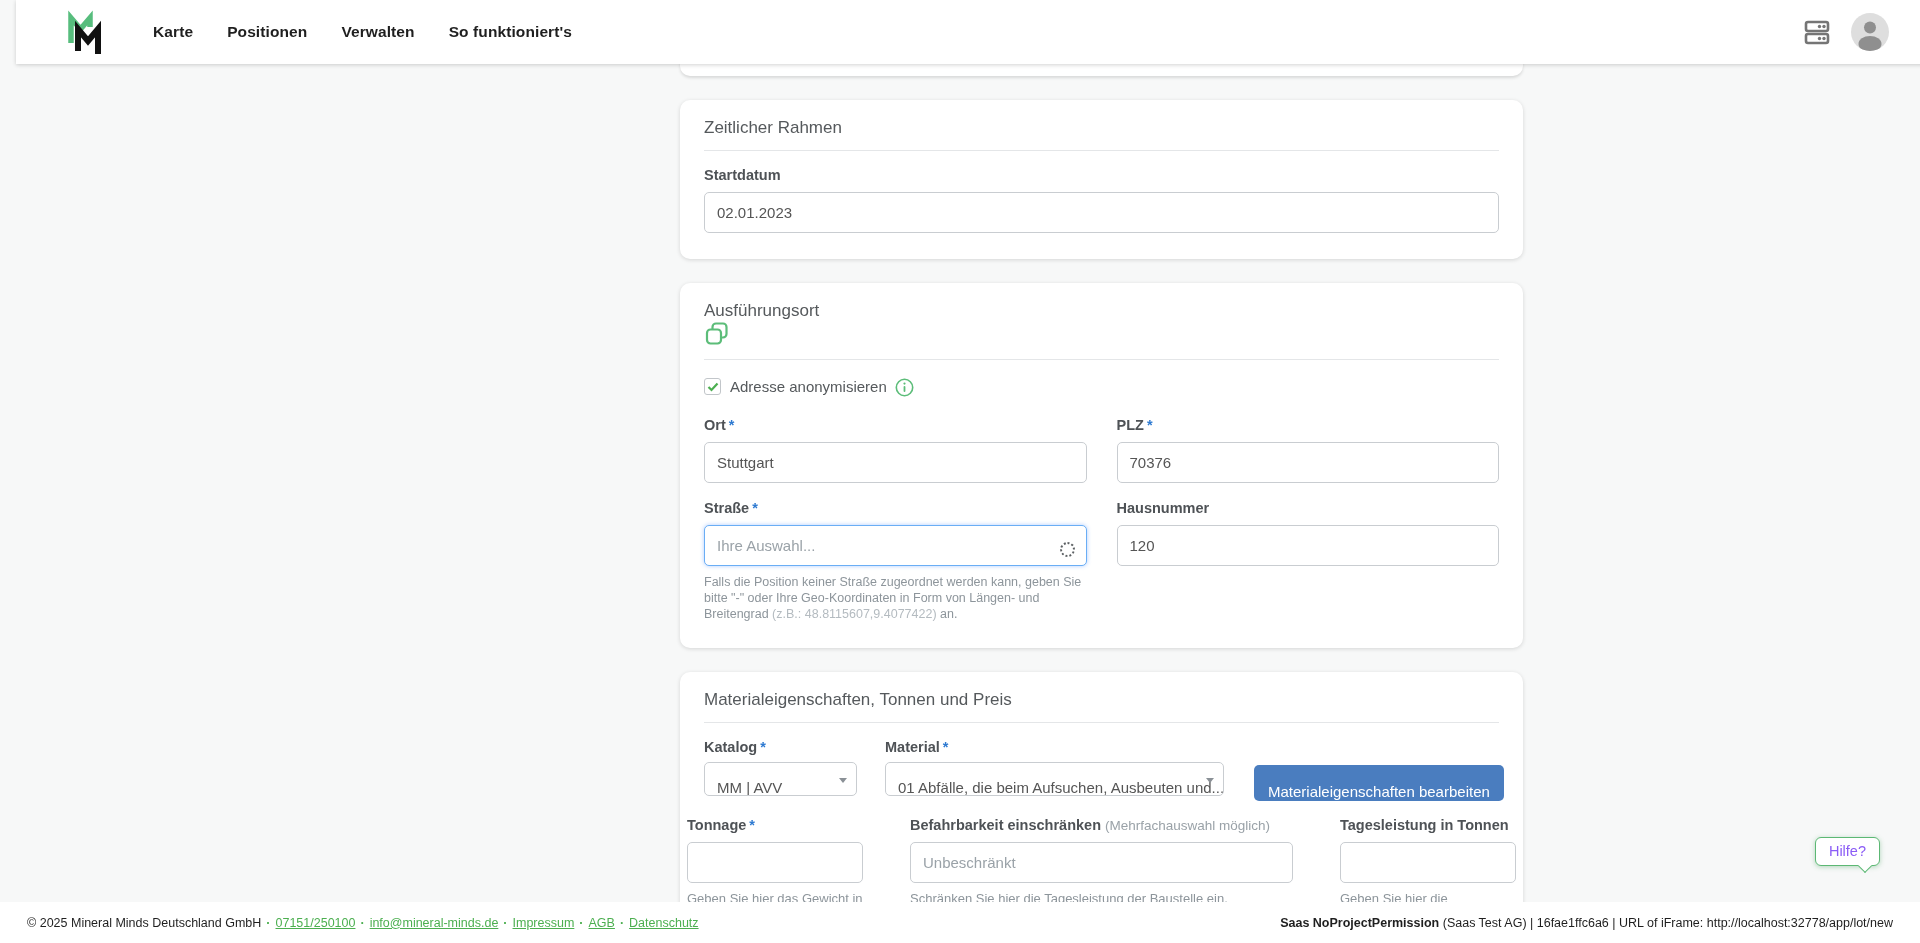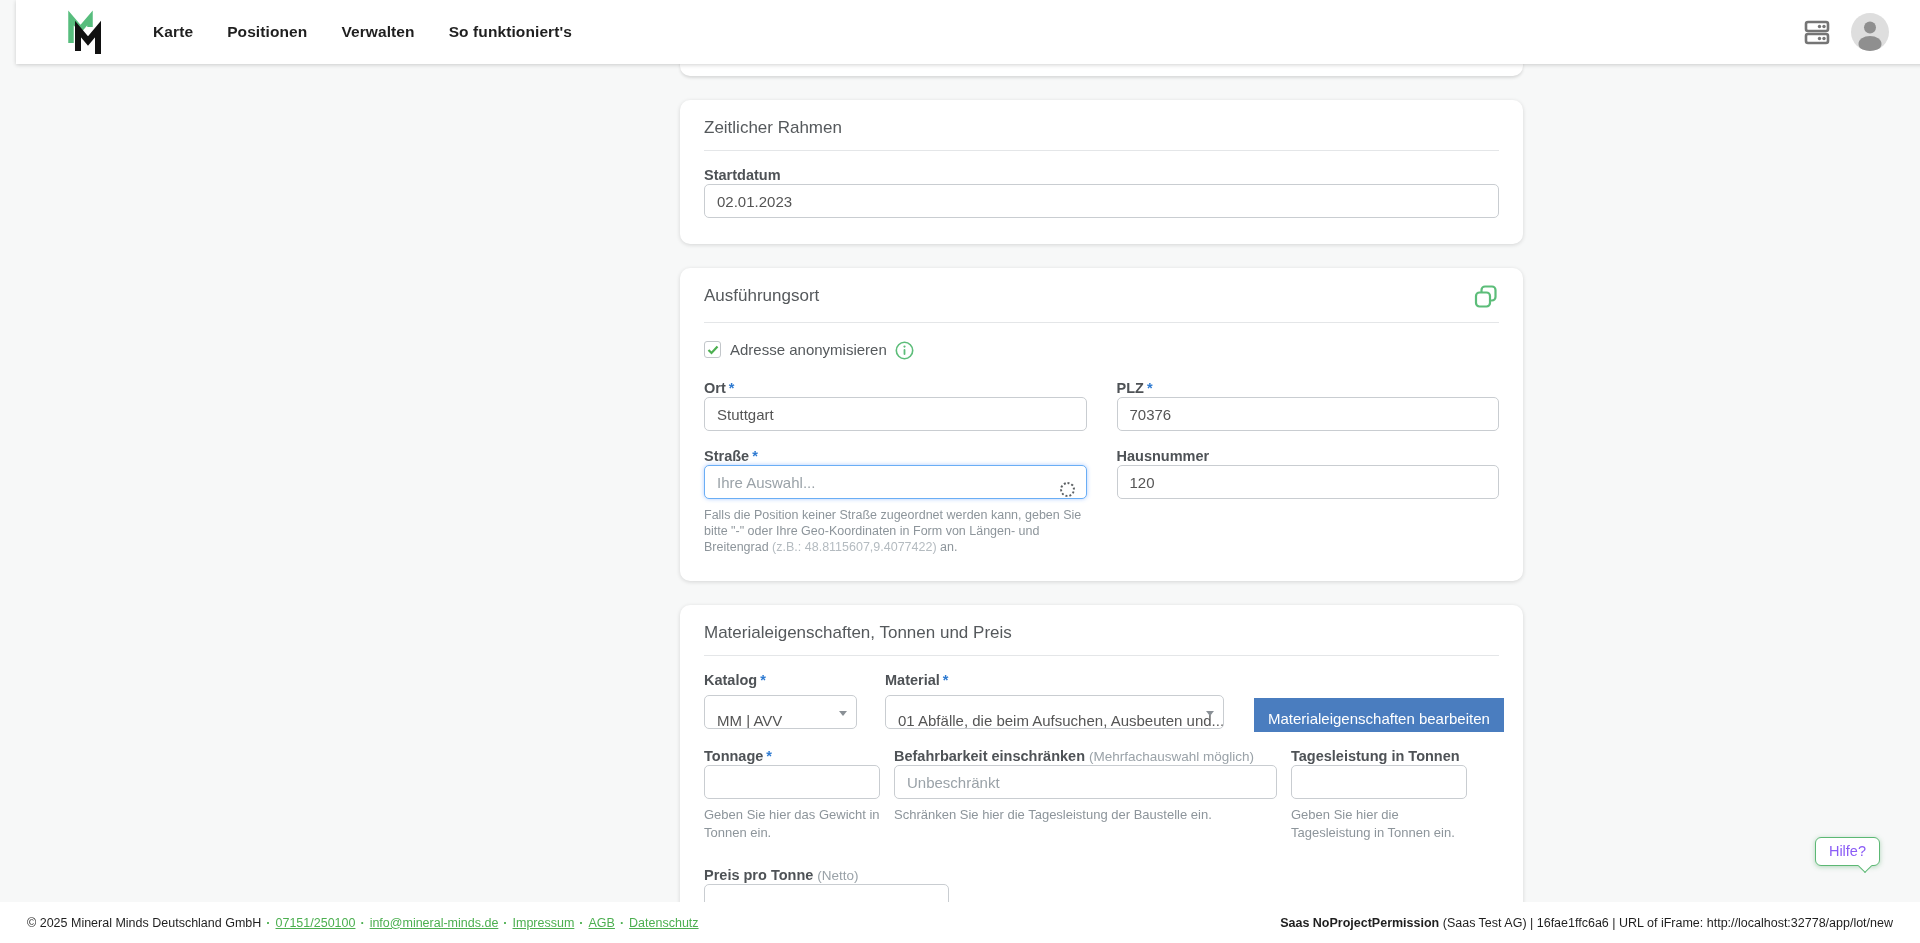--- a/index.html
+++ b/index.html
@@ -53,7 +53,7 @@
   .req { color: #2e7ad1; font-weight: 700; margin-left: 3px; }
   .label-note { font-weight: 400; color: #9aa2a8; font-size: 13.5px; }
   .text-input {
-    display: block; width: 100%; height: 34px; margin-top: 1px;
+    display: block; width: 100%; height: 41px; margin-top: 9px;
     border: 1px solid #c9cdd1; border-radius: 5px;
     padding: 0 12px; font-size: 15px; color: #555;
     font-family: "Liberation Sans", sans-serif;

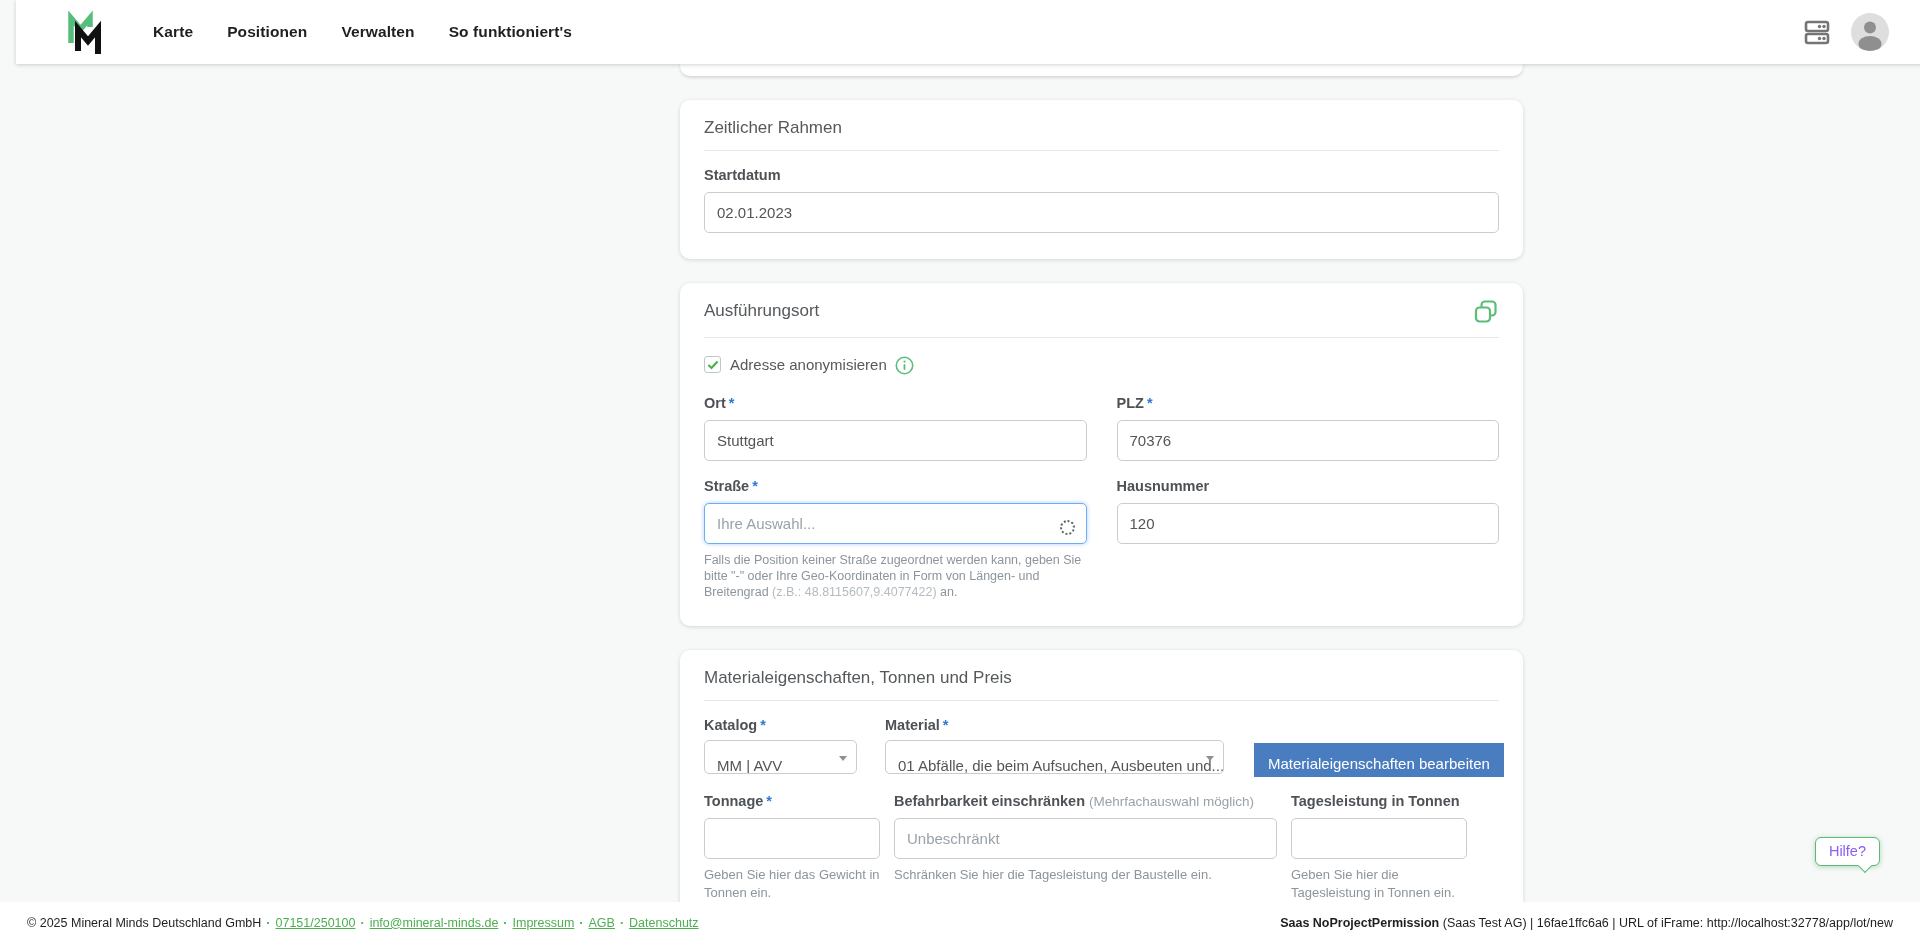--- a/index.html
+++ b/index.html
@@ -42,7 +42,7 @@
   .card + .card, .card-partial + .card { margin-top: 24px; }
   .card-zeit { margin-top: 24px; }
   .card-ort { margin-top: 20px; }
-  .card-title-row { display: flex; align-items: flex-start; justify-content: space-between; }
+  .card-title-row { display: flex; align-items: flex-start; justify-content: space-between; flex-direction: column; }
   .card-title { font-size: 17px; color: #55595c; font-weight: 400; padding-top: 2px; }
   .card-divider { border: 0; border-top: 1px solid #e4e6e8; margin-top: 12px; }
   .copy-icon { width: 26px; height: 26px; cursor: pointer; }

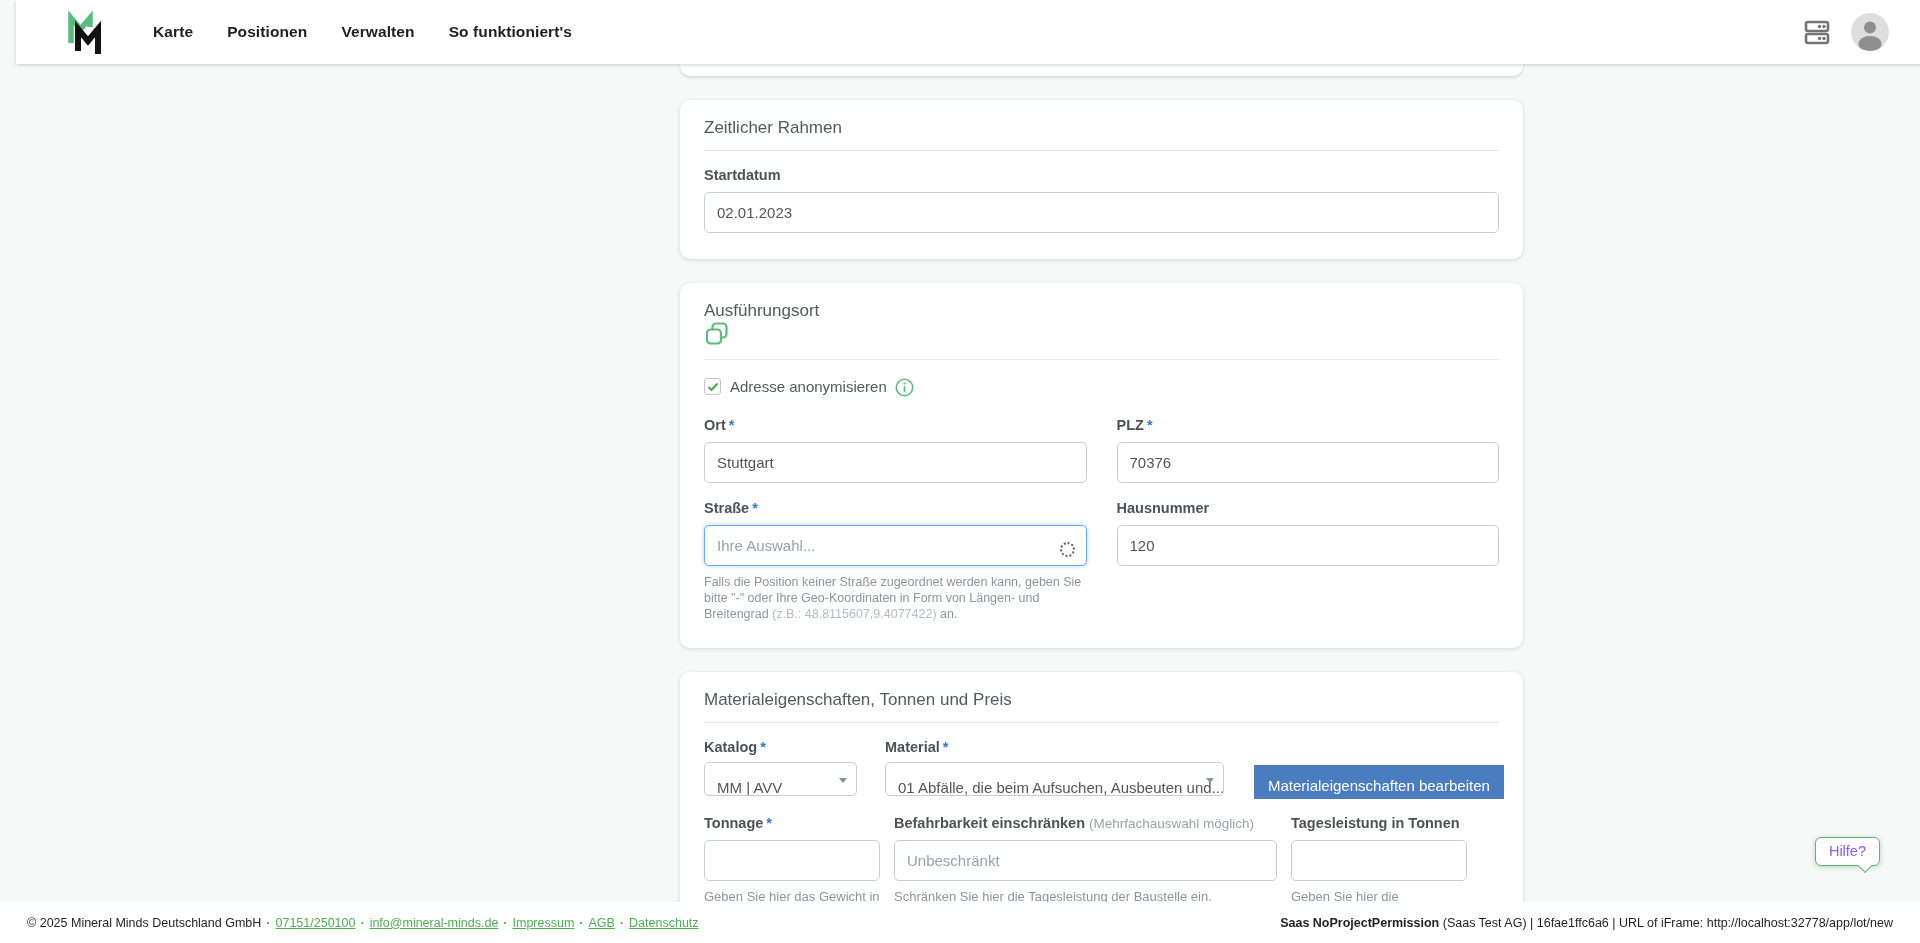--- a/index.html
+++ b/index.html
@@ -99,7 +99,7 @@
     border-top: 5px solid #8a9096;
   }
   .btn-primary {
-    height: 34px; padding: 12px 14px; border: none; border-radius: 0;
+    height: 34px; padding: 18px 14px; border: none; border-radius: 5px;
     background: #4a7dbf; color: #fff; font-size: 15px; cursor: pointer;
     font-family: "Liberation Sans", sans-serif; white-space: nowrap;
   }

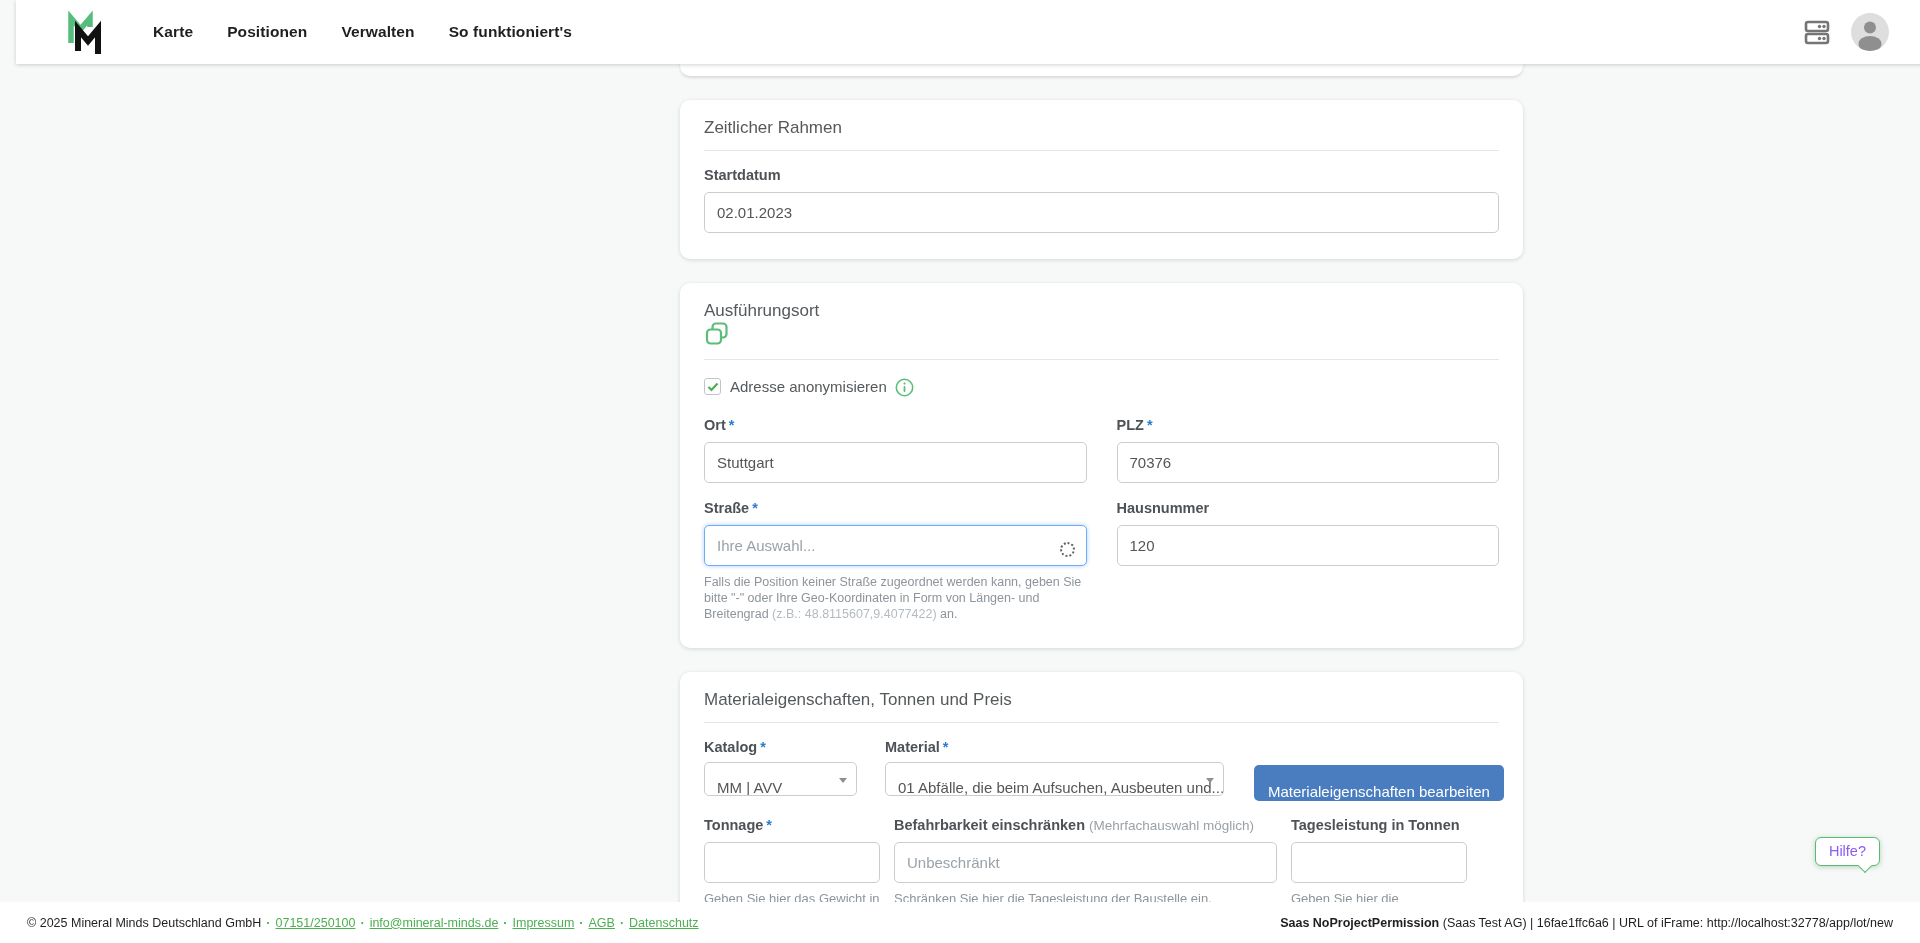--- a/index.html
+++ b/index.html
@@ -108,7 +108,7 @@
   .w-katalog { width: 153px; flex: none; }
   .w-material { width: 339px; flex: none; }
   .w-button { margin-left: 2px; padding-top: 26px; flex: none; }
-  .tonnage-row { display: flex; gap: 14px; margin-top: 16px; }
+  .tonnage-row { display: flex; gap: 47px; margin-top: 16px; justify-content: center; }
   .w-tonnage { width: 176px; flex: none; }
   .w-befahr { width: 383px; flex: none; }
   .w-tages { width: 176px; flex: none; }

